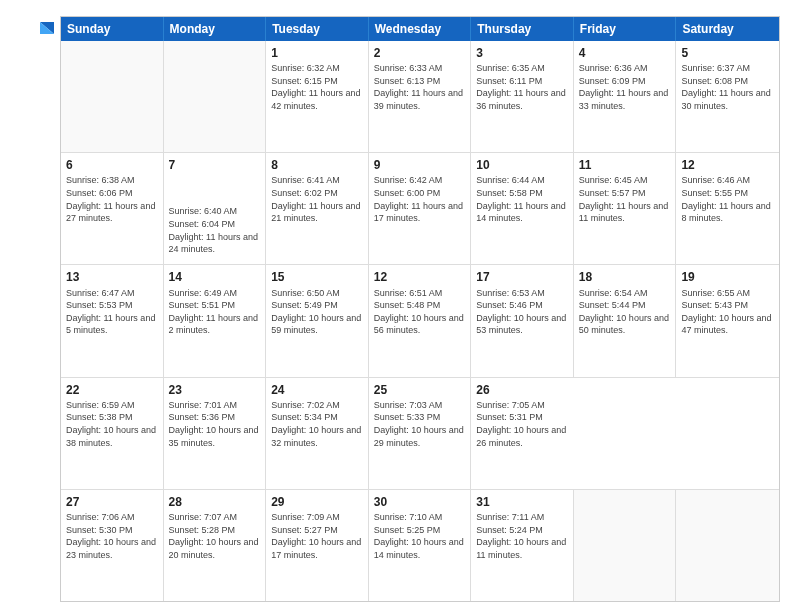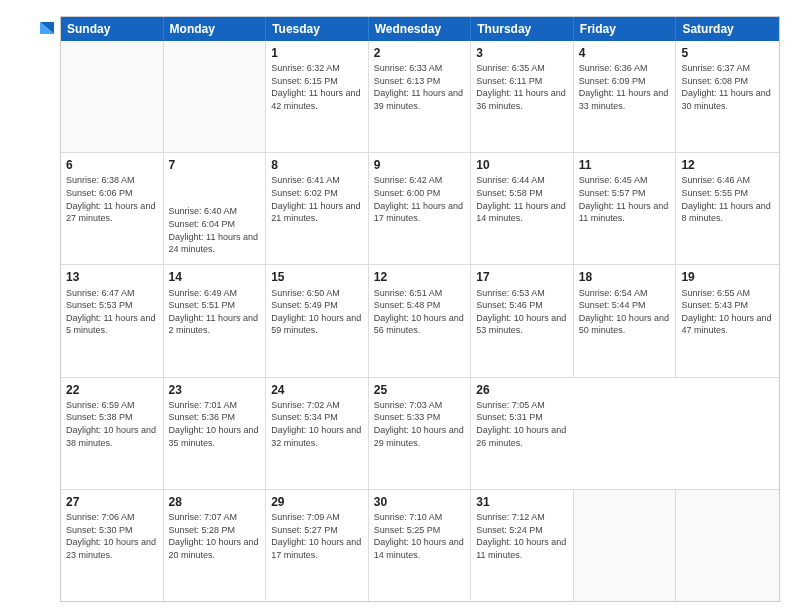--- a/index.html
+++ b/index.html
@@ -330,7 +330,7 @@
           </div>
           <div class="cal-cell">
             <span class="day-num">31</span>
-            <div class="cell-info" style="white-space: pre-line;">Sunrise: 7:12 AM
+            <div class="cell-info" style="white-space: pre-line;">Sunrise: 7:11 AM
 Sunset: 5:24 PM
 Daylight: 10 hours and 11 minutes.</div>
           </div>

